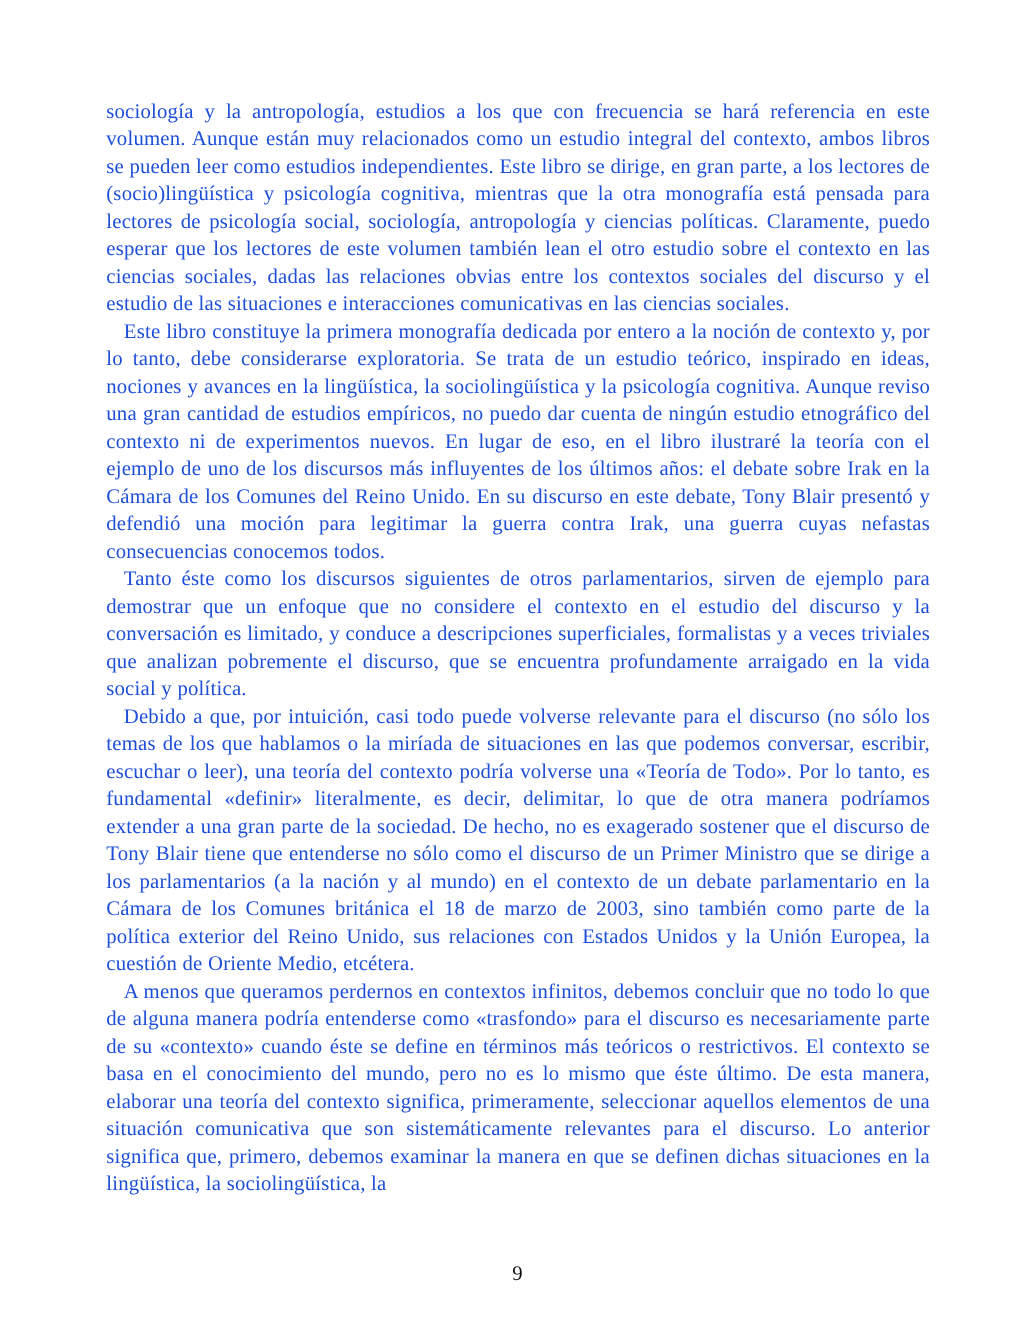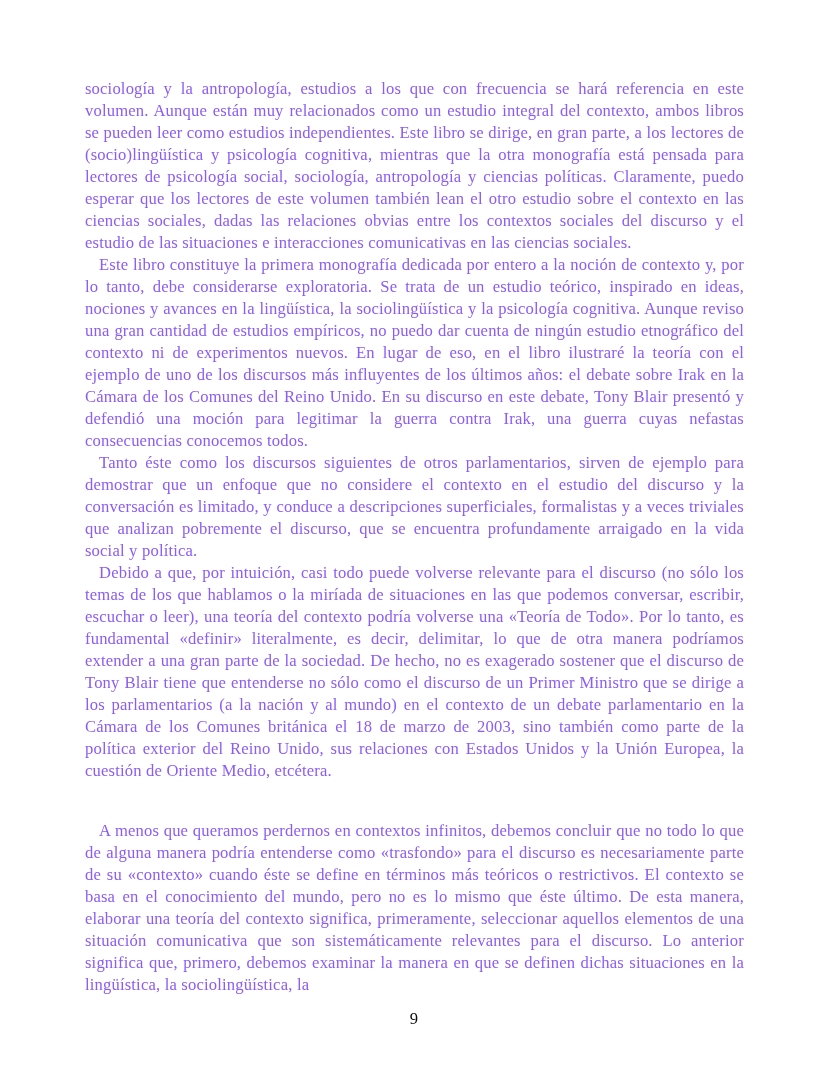--- a/index.html
+++ b/index.html
@@ -31,7 +31,7 @@
     font-family: "Liberation Serif", "DejaVu Serif", serif;
     font-size: 16.6px;
     line-height: 22.0px;
-    color: #8b5cf6;
+    color: #1d4ed8;
     text-align: justify;
     text-justify: inter-word;
     -webkit-hyphens: none;

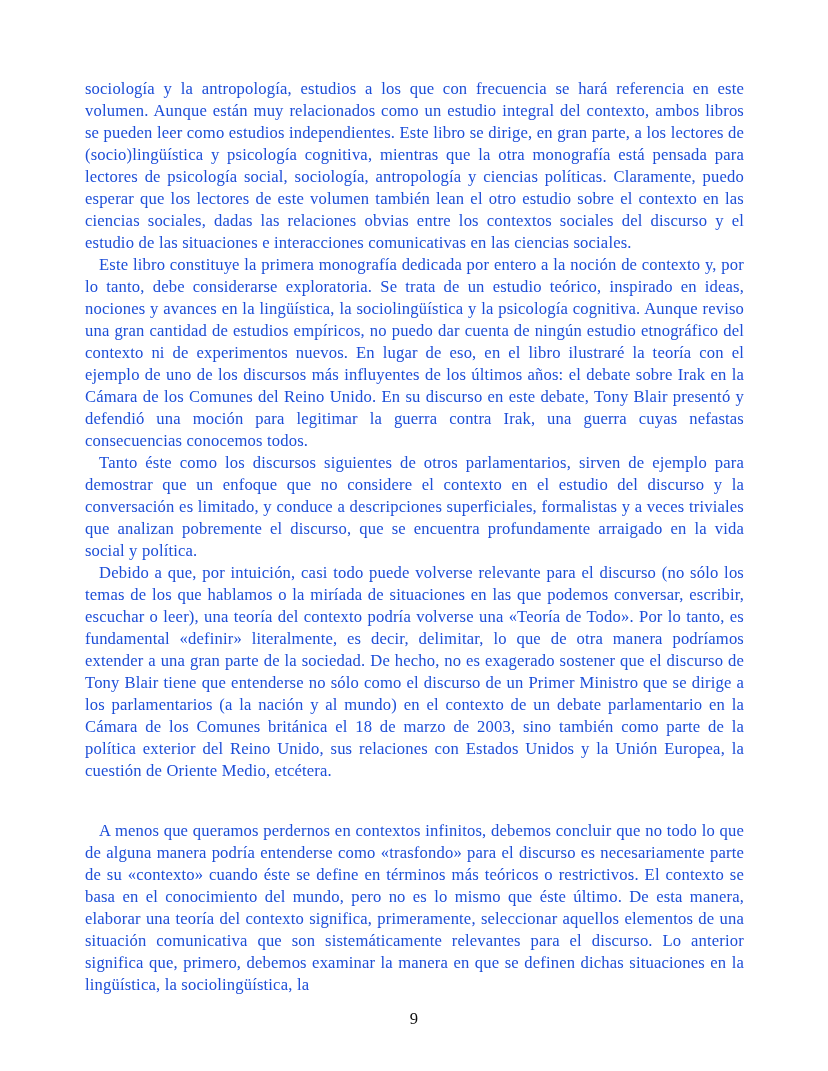--- a/index.html
+++ b/index.html
@@ -53,7 +53,6 @@
   
   .para:last-child {
     text-align: justify;
-    margin-top: 38px;
   }
 
   .folio {

